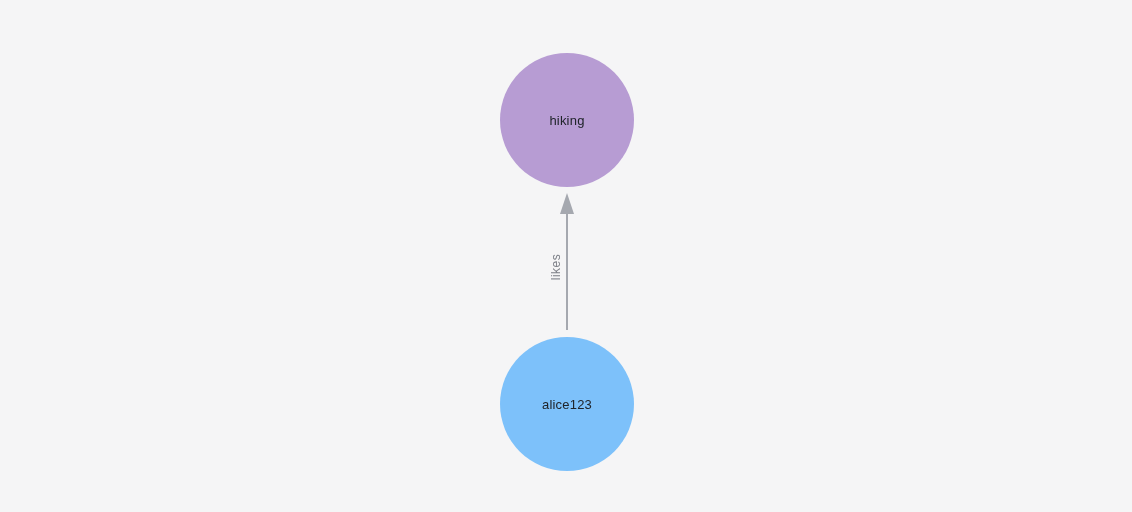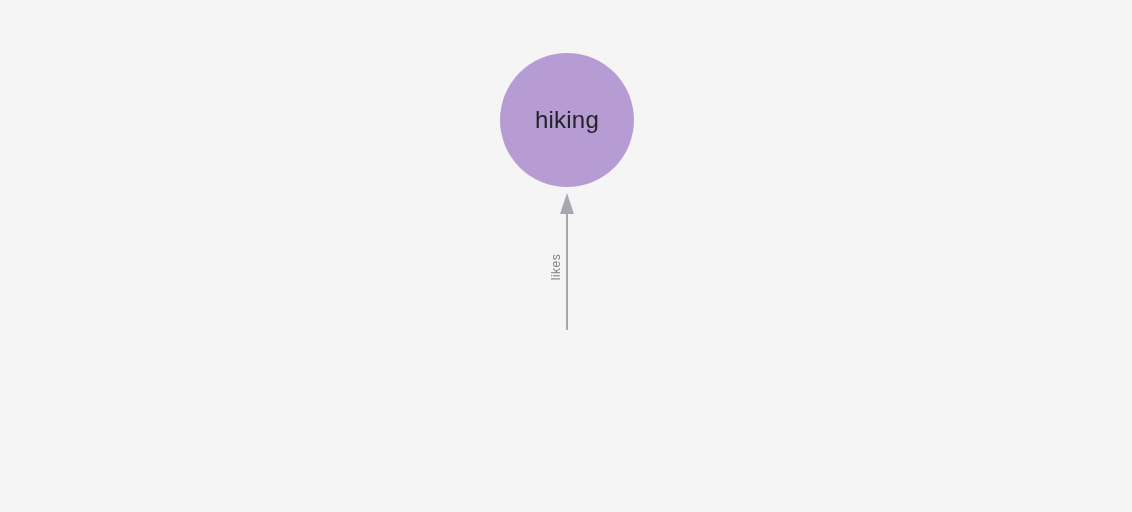--- a/index.html
+++ b/index.html
@@ -27,7 +27,7 @@
     cursor: pointer;
   }
   .node-label {
-    font-size: 24px;
+    font-size: 13px;
     color: #20242a;
     letter-spacing: 0.2px;
   }

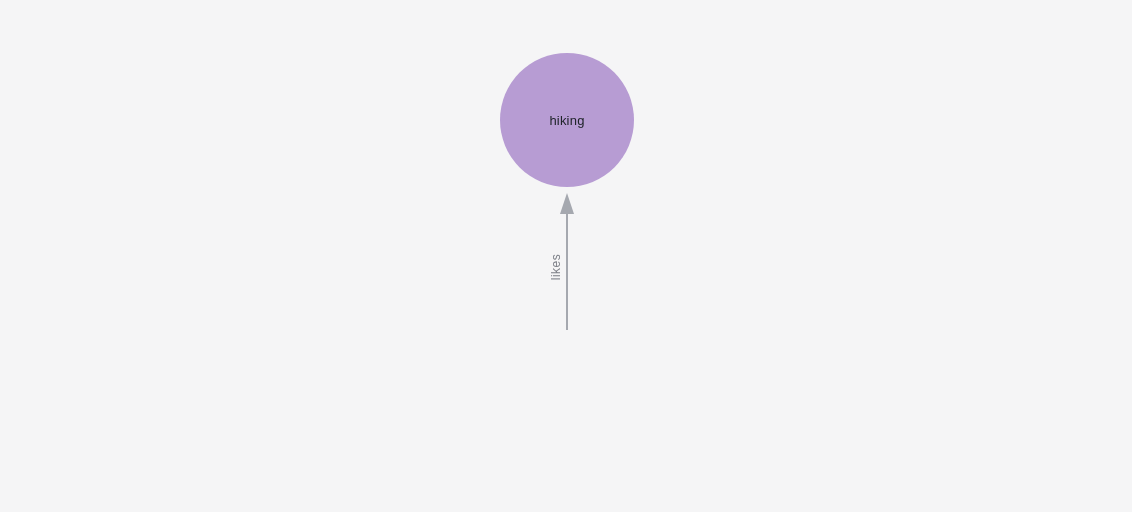--- a/index.html
+++ b/index.html
@@ -83,6 +83,9 @@
     <span class="node-label">hiking</span>
   </div>
 
+  <div class="node node-alice">
+    <span class="node-label">alice123</span>
+  </div>
 
 </div>
 

